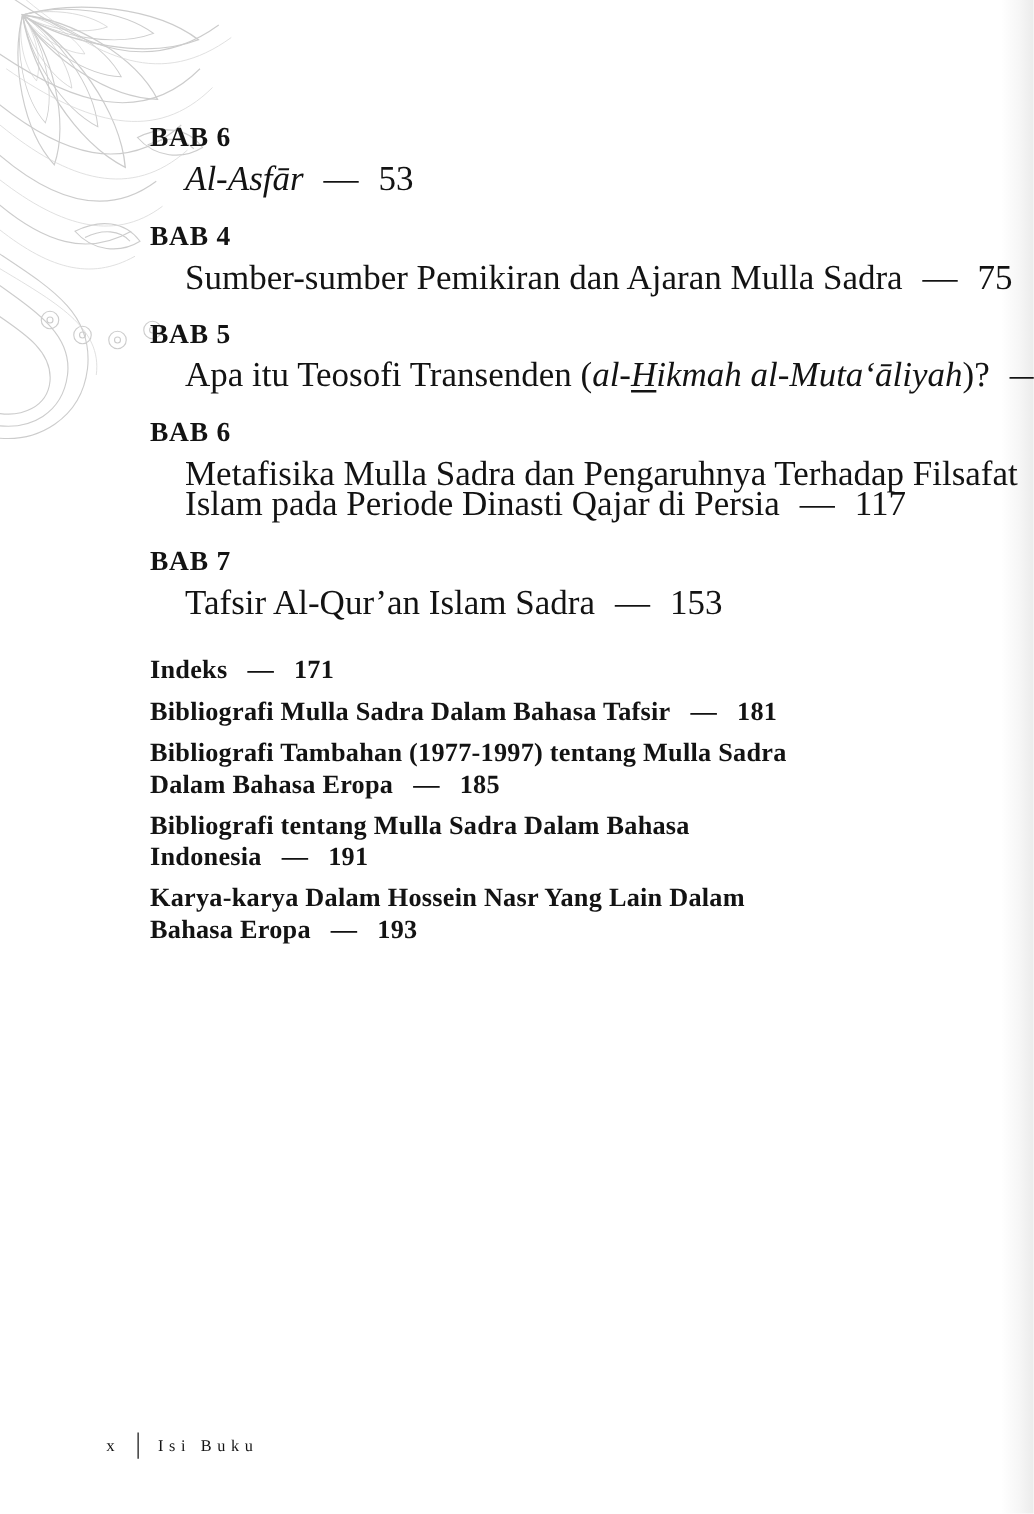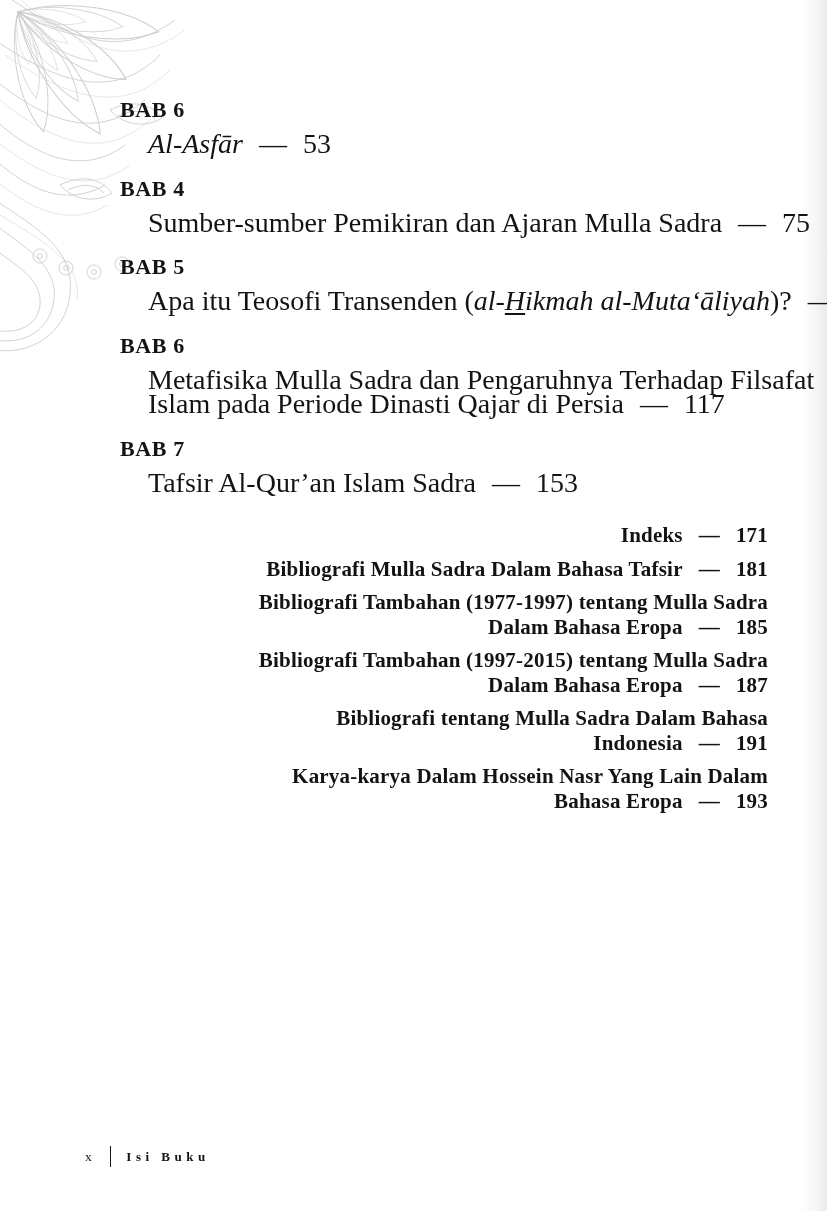--- a/index.html
+++ b/index.html
@@ -42,7 +42,6 @@
     font-size:21px; line-height:24.5px;
     margin-bottom:9px;
     letter-spacing:0.2px;
-    text-align:right;
   }
   .footer {
     position:absolute; left:85px; top:1146px;

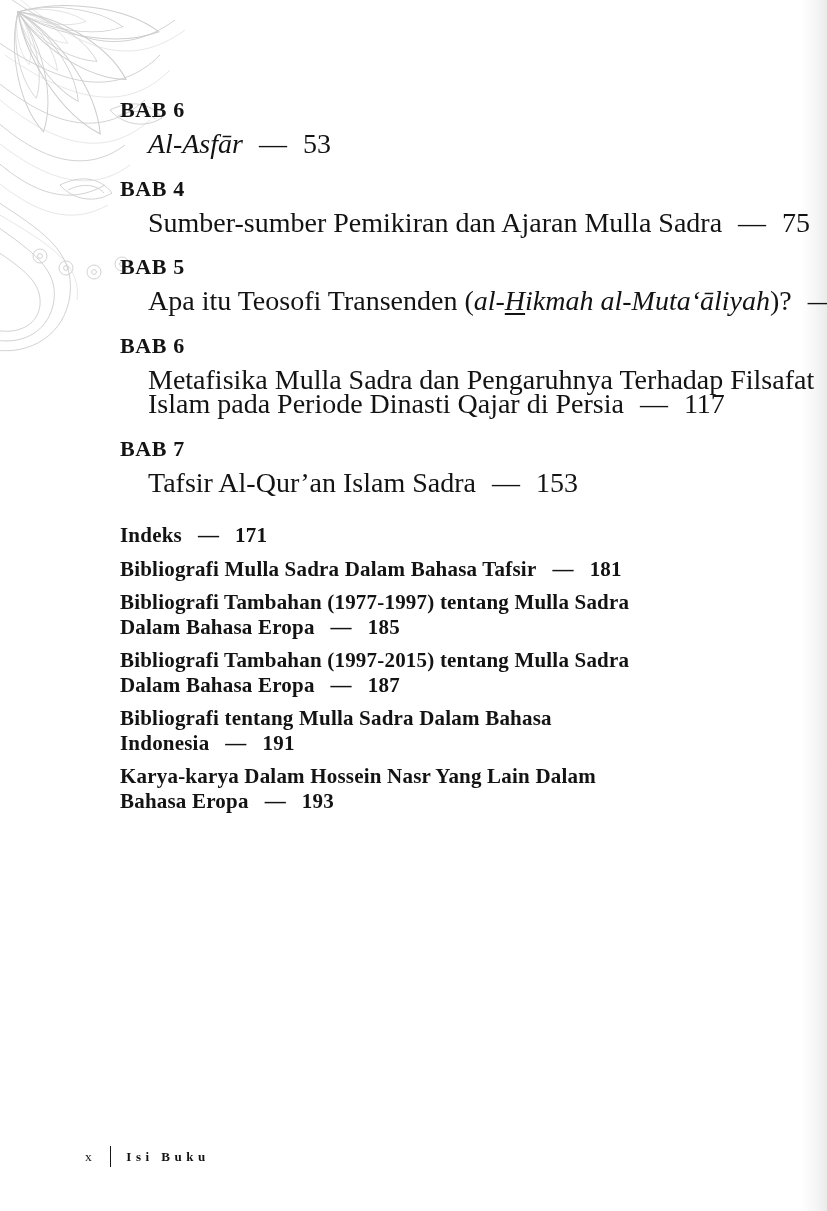--- a/index.html
+++ b/index.html
@@ -171,10 +171,6 @@
         <div class="title-line"><span>Dalam Bahasa Eropa</span><span class="dash">—</span><span class="pg">185</span></div>
       </div>
       <div class="bm-entry">
-        <div class="title-line"><span>Bibliografi Tambahan (1997-2015) tentang Mulla Sadra</span></div>
-        <div class="title-line"><span>Dalam Bahasa Eropa</span><span class="dash">—</span><span class="pg">187</span></div>
-      </div>
-      <div class="bm-entry">
         <div class="title-line"><span>Bibliografi tentang Mulla Sadra Dalam Bahasa</span></div>
         <div class="title-line"><span>Indonesia</span><span class="dash">—</span><span class="pg">191</span></div>
       </div>

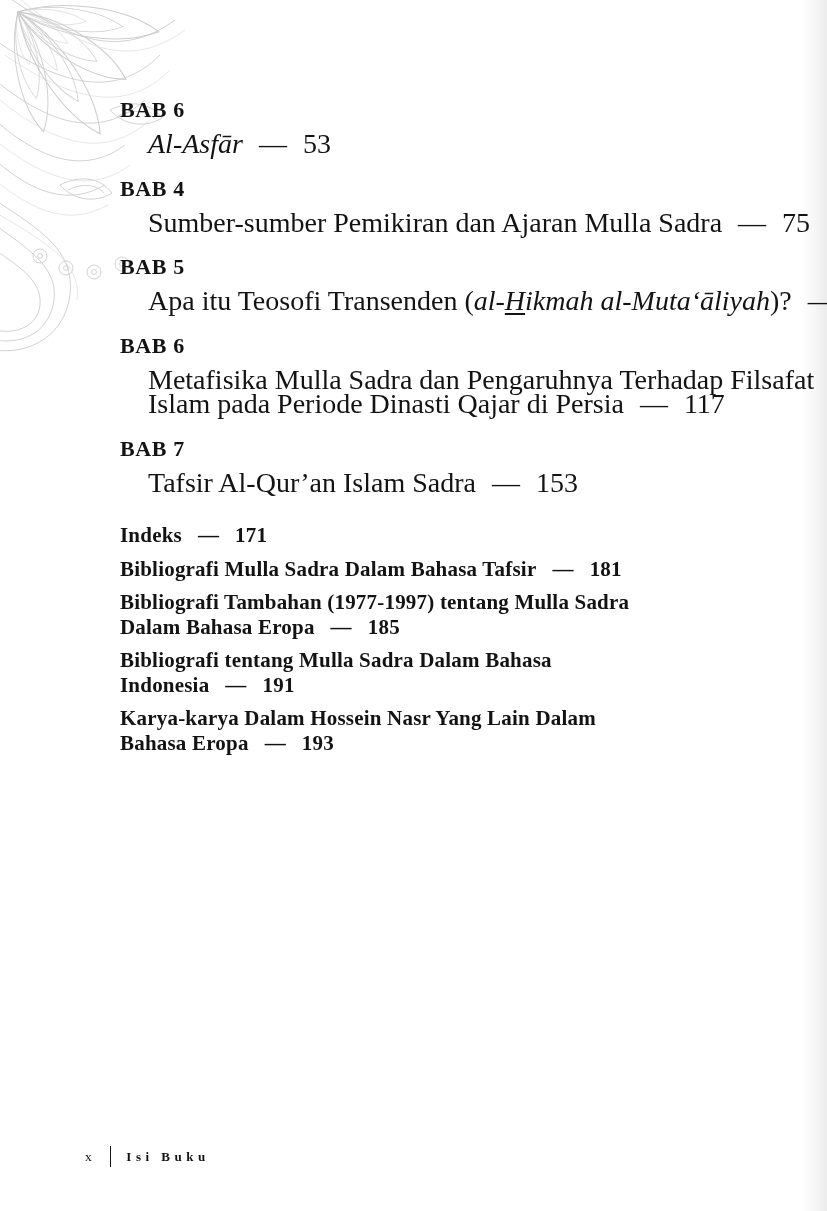--- a/index.html
+++ b/index.html
@@ -55,7 +55,7 @@
     margin:0 15px 0 17px;
   }
   .footer-label {
-    font-size:13px; font-weight:bold; letter-spacing:4.5px;
+    font-size:13px; font-weight:normal; letter-spacing:4.5px;
   }
 </style>
 </head>

